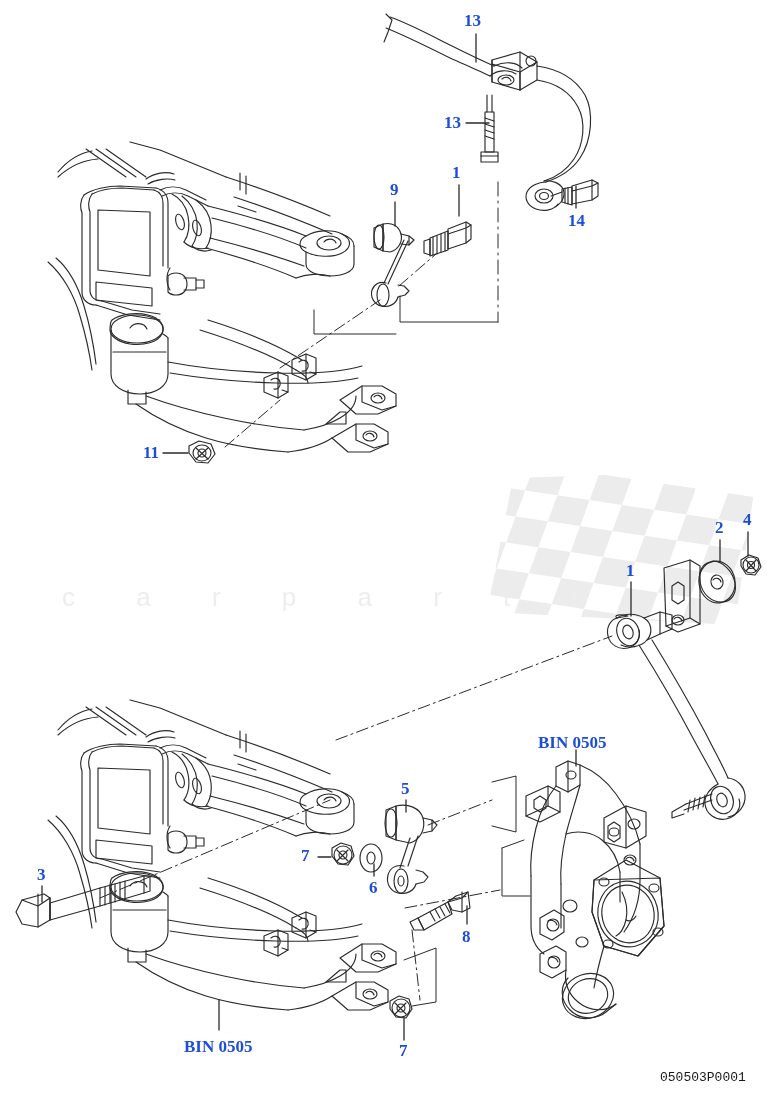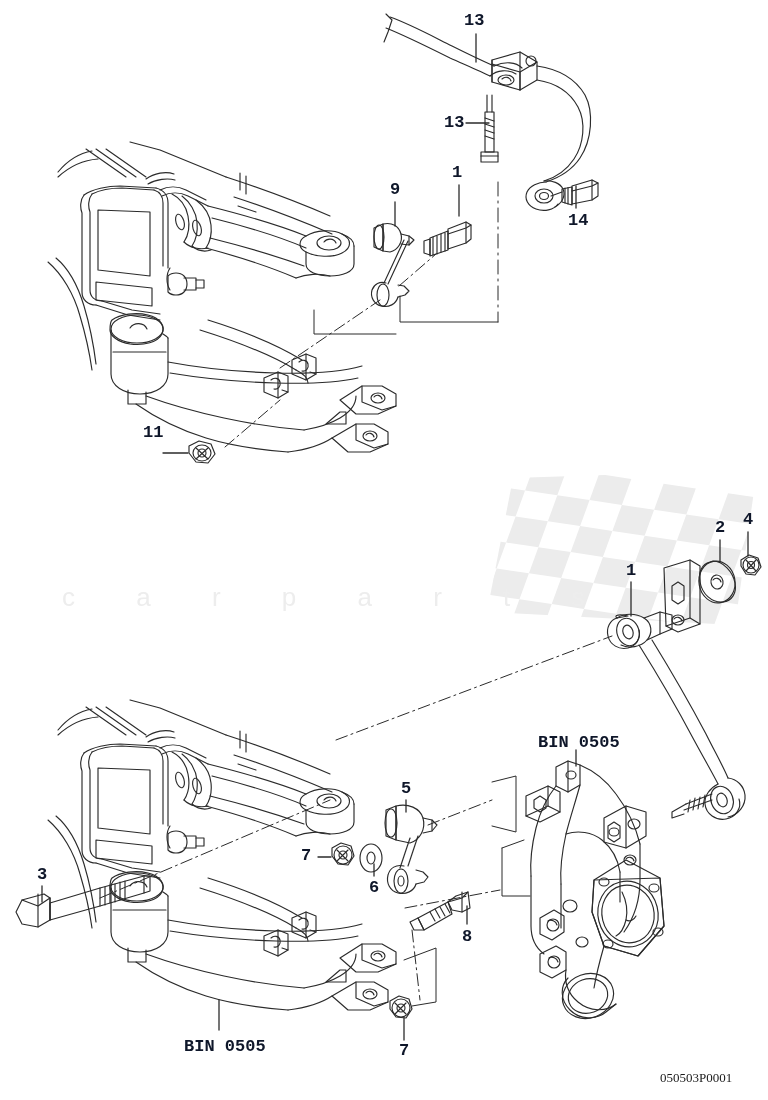--- a/index.html
+++ b/index.html
@@ -6,7 +6,7 @@
   body{font-family:"Liberation Sans",sans-serif;}
   #page{position:relative;width:768px;height:1100px;background:#ffffff;overflow:hidden;}
   #art{position:absolute;left:0;top:0;width:768px;height:1100px;}
-  .lbl{position:absolute;font-family:Liberation Mono, monospace;font-weight:bold;color:#0f172a;line-height:1;white-space:nowrap;}
+  .lbl{position:absolute;font-family:Liberation Serif, serif;font-weight:bold;color:#1d4ed8;line-height:1;white-space:nowrap;}
   .num{font-size:17px;}
   .bin{font-size:17px;}
   .refcode{position:absolute;font-family:Liberation Serif, serif;font-size:13px;color:#1a1a1a;white-space:nowrap;text-align:center;}

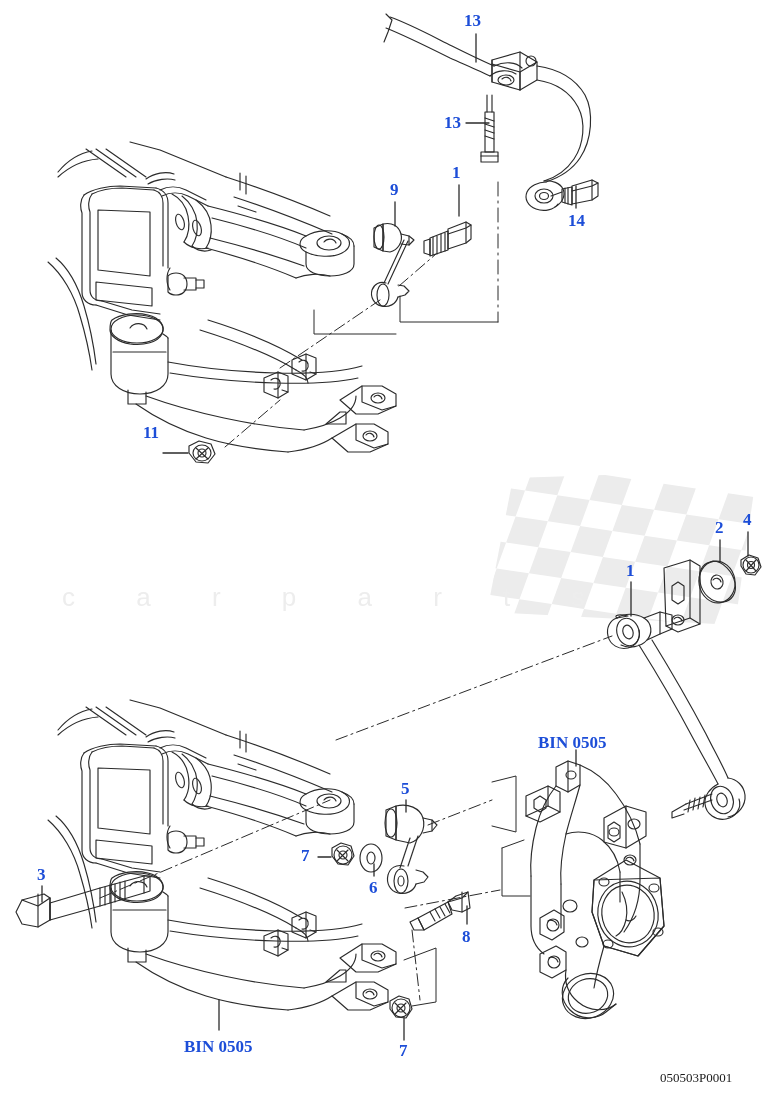--- a/index.html
+++ b/index.html
@@ -528,7 +528,7 @@
   <div class="lbl num" style="left:568px;top:212px;">14</div>
   <div class="lbl num" style="left:452px;top:164px;">1</div>
   <div class="lbl num" style="left:390px;top:181px;">9</div>
-  <div class="lbl num" style="left:143px;top:424px;">11</div>
+  <div class="lbl num" style="left:143px;top:444px;">11</div>
   <div class="lbl num" style="left:715px;top:519px;">2</div>
   <div class="lbl num" style="left:743px;top:511px;">4</div>
   <div class="lbl num" style="left:626px;top:562px;">1</div>

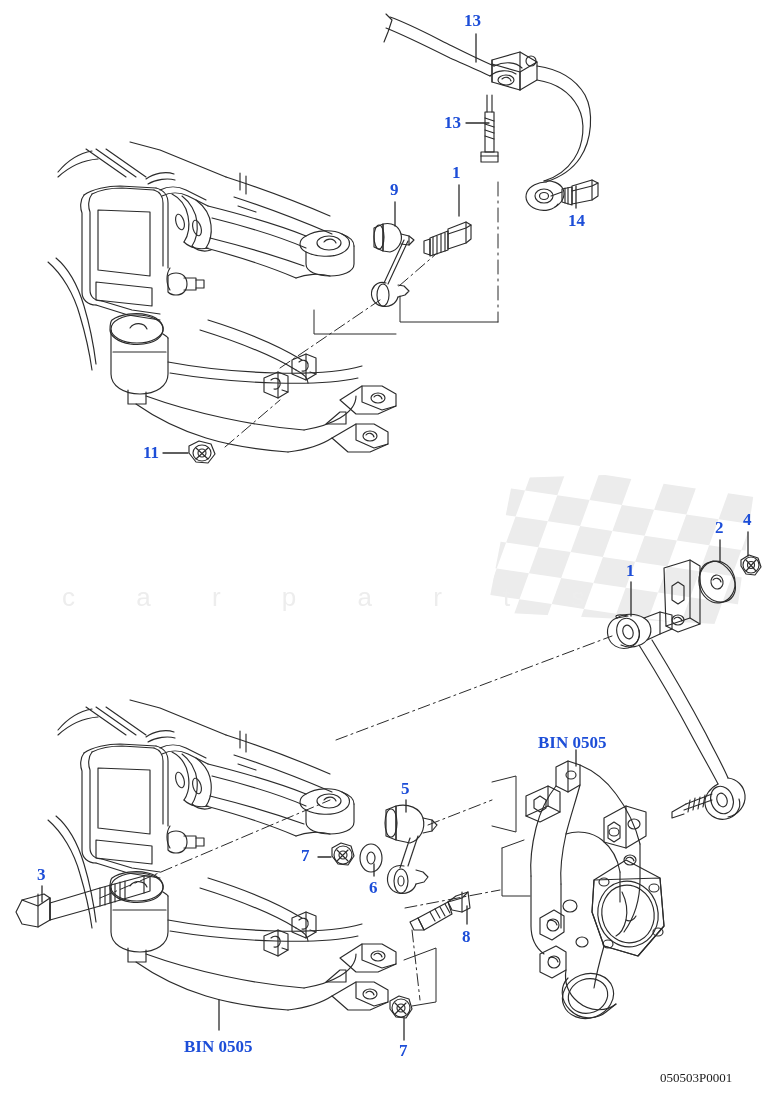--- a/index.html
+++ b/index.html
@@ -9,7 +9,7 @@
   .lbl{position:absolute;font-family:Liberation Serif, serif;font-weight:bold;color:#1d4ed8;line-height:1;white-space:nowrap;}
   .num{font-size:17px;}
   .bin{font-size:17px;}
-  .refcode{position:absolute;font-family:Liberation Serif, serif;font-size:13px;color:#1a1a1a;white-space:nowrap;text-align:center;}
+  .refcode{position:absolute;font-family:Liberation Mono, monospace;font-size:13px;color:#1a1a1a;white-space:nowrap;text-align:center;}
   #wm{position:absolute;left:0;top:0;width:768px;height:1100px;pointer-events:none;}
   .wm-main{position:absolute;font-family:"Liberation Sans",sans-serif;font-weight:bold;font-size:92px;color:#fbdde1;letter-spacing:-1px;white-space:nowrap;}
   .wm-sub{position:absolute;font-family:"Liberation Sans",sans-serif;font-size:26px;color:#ededed;letter-spacing:27px;white-space:nowrap;}

